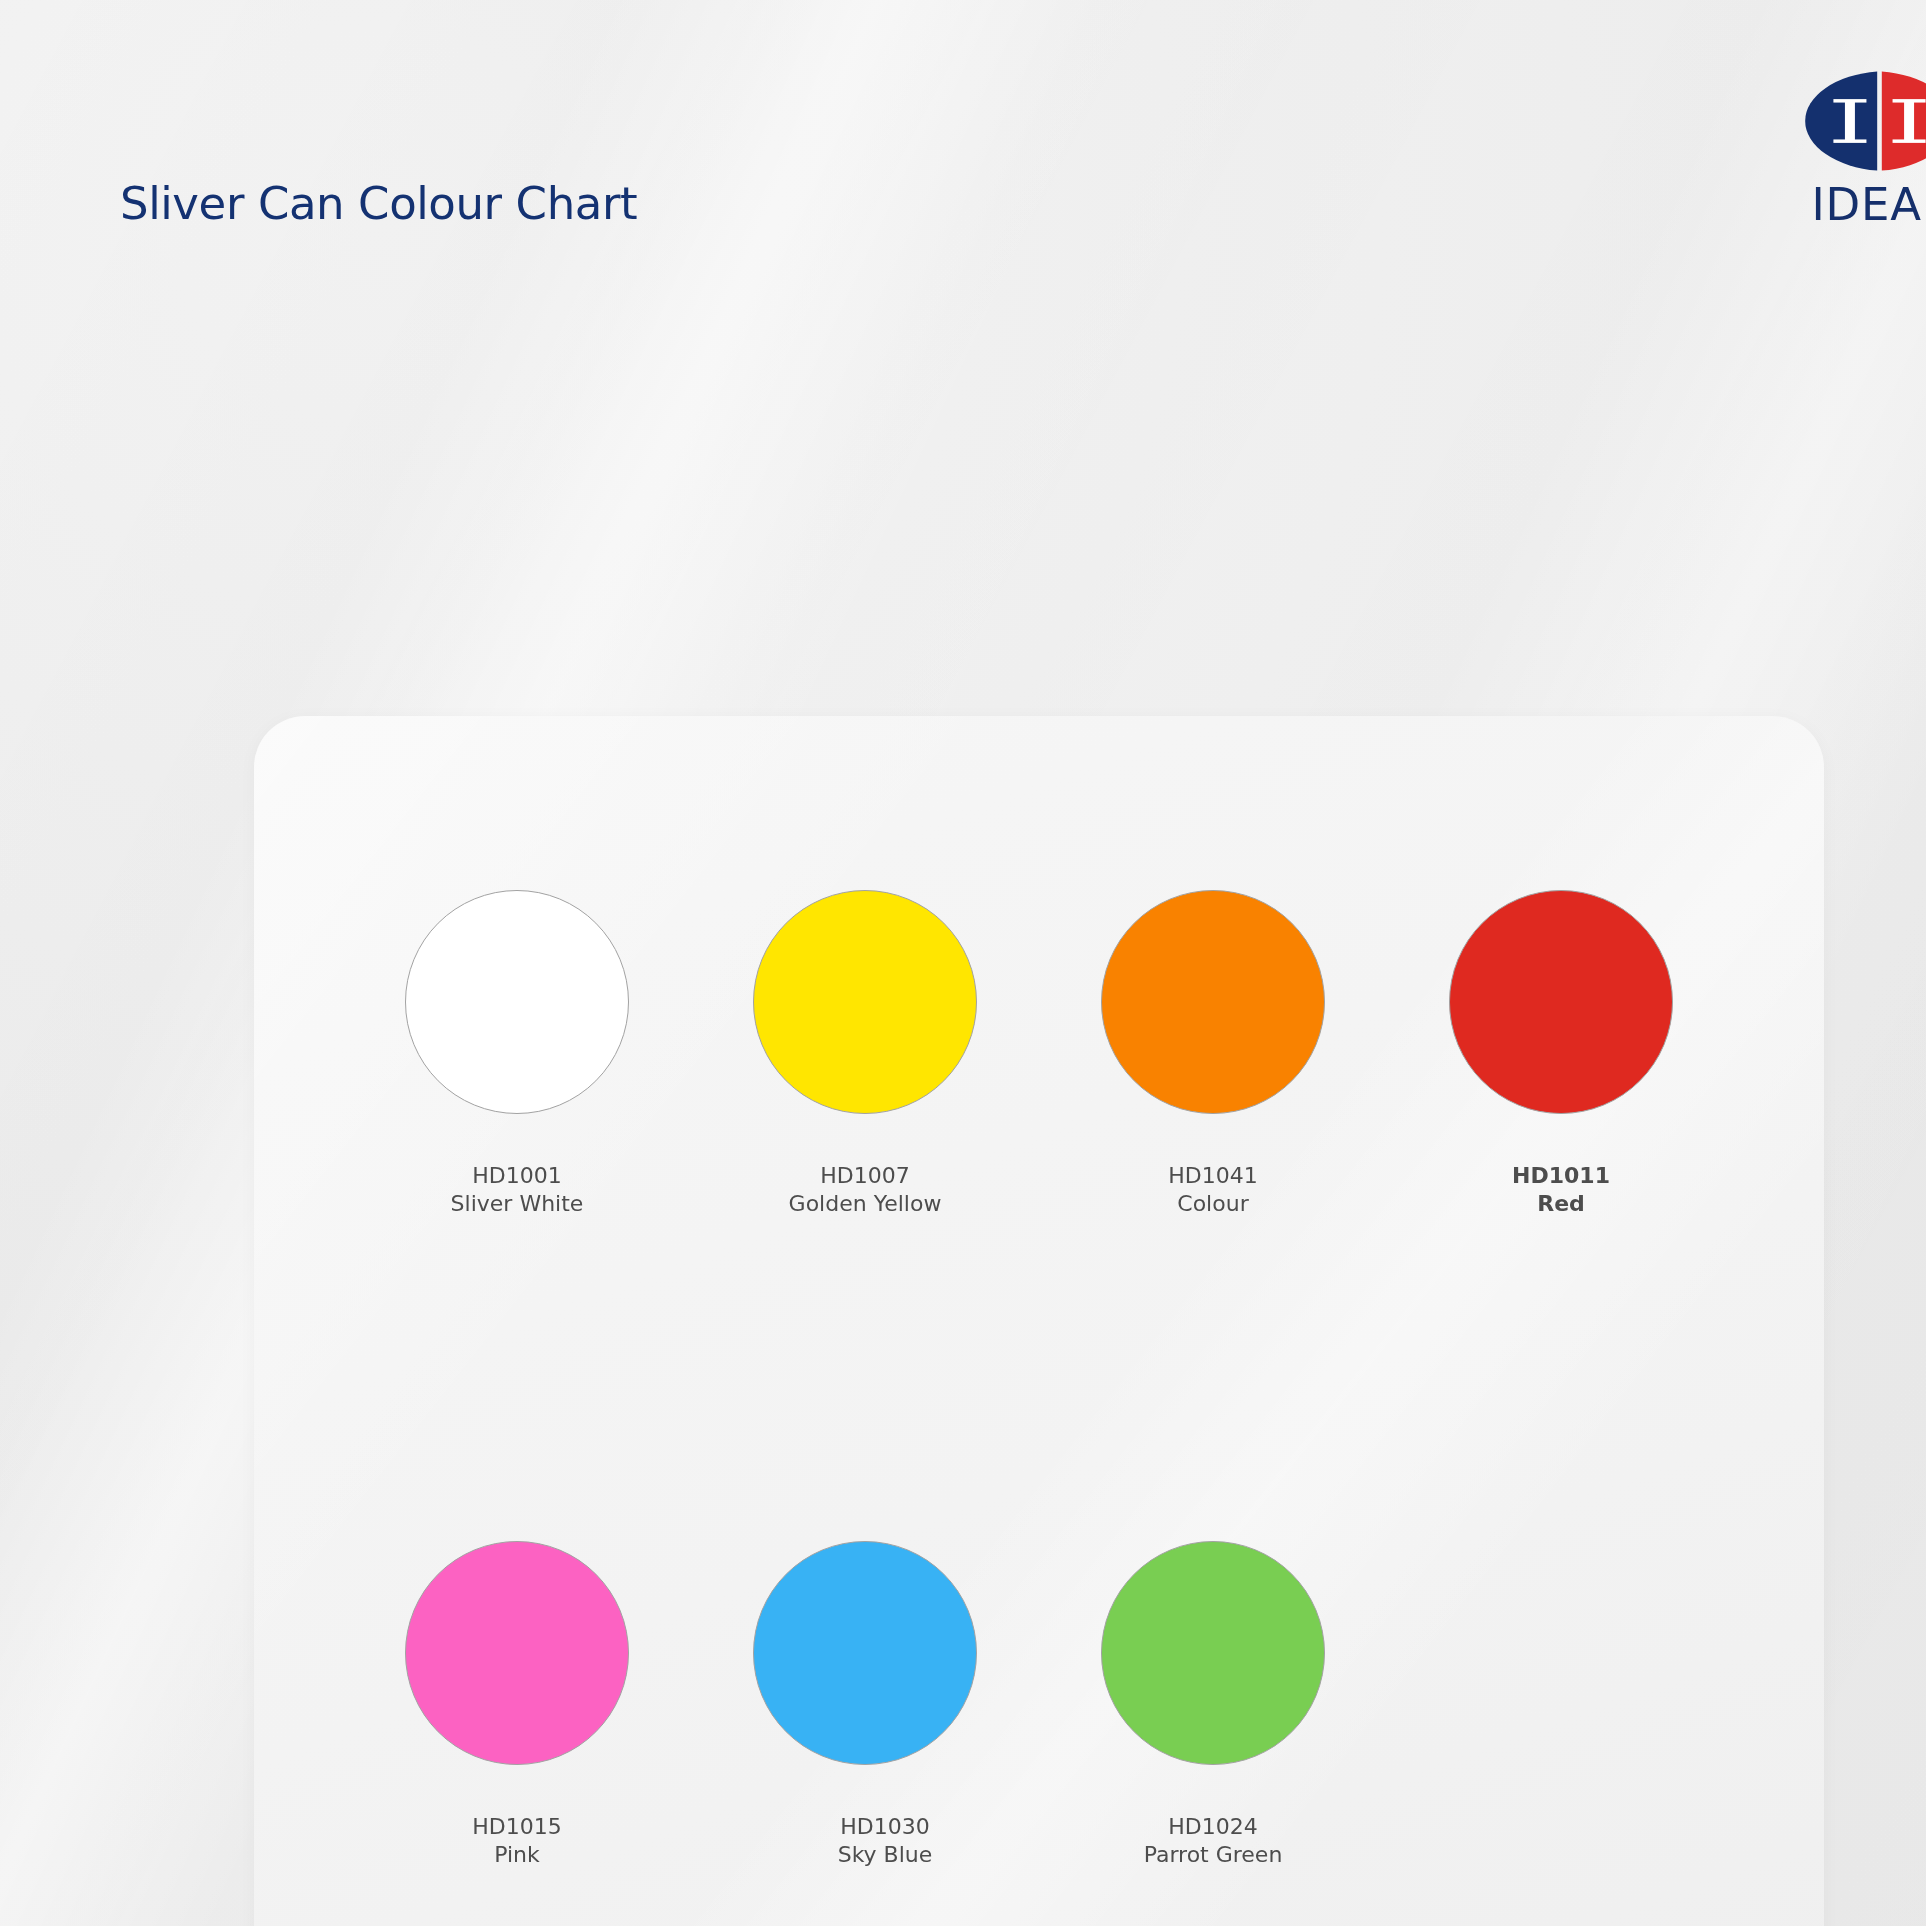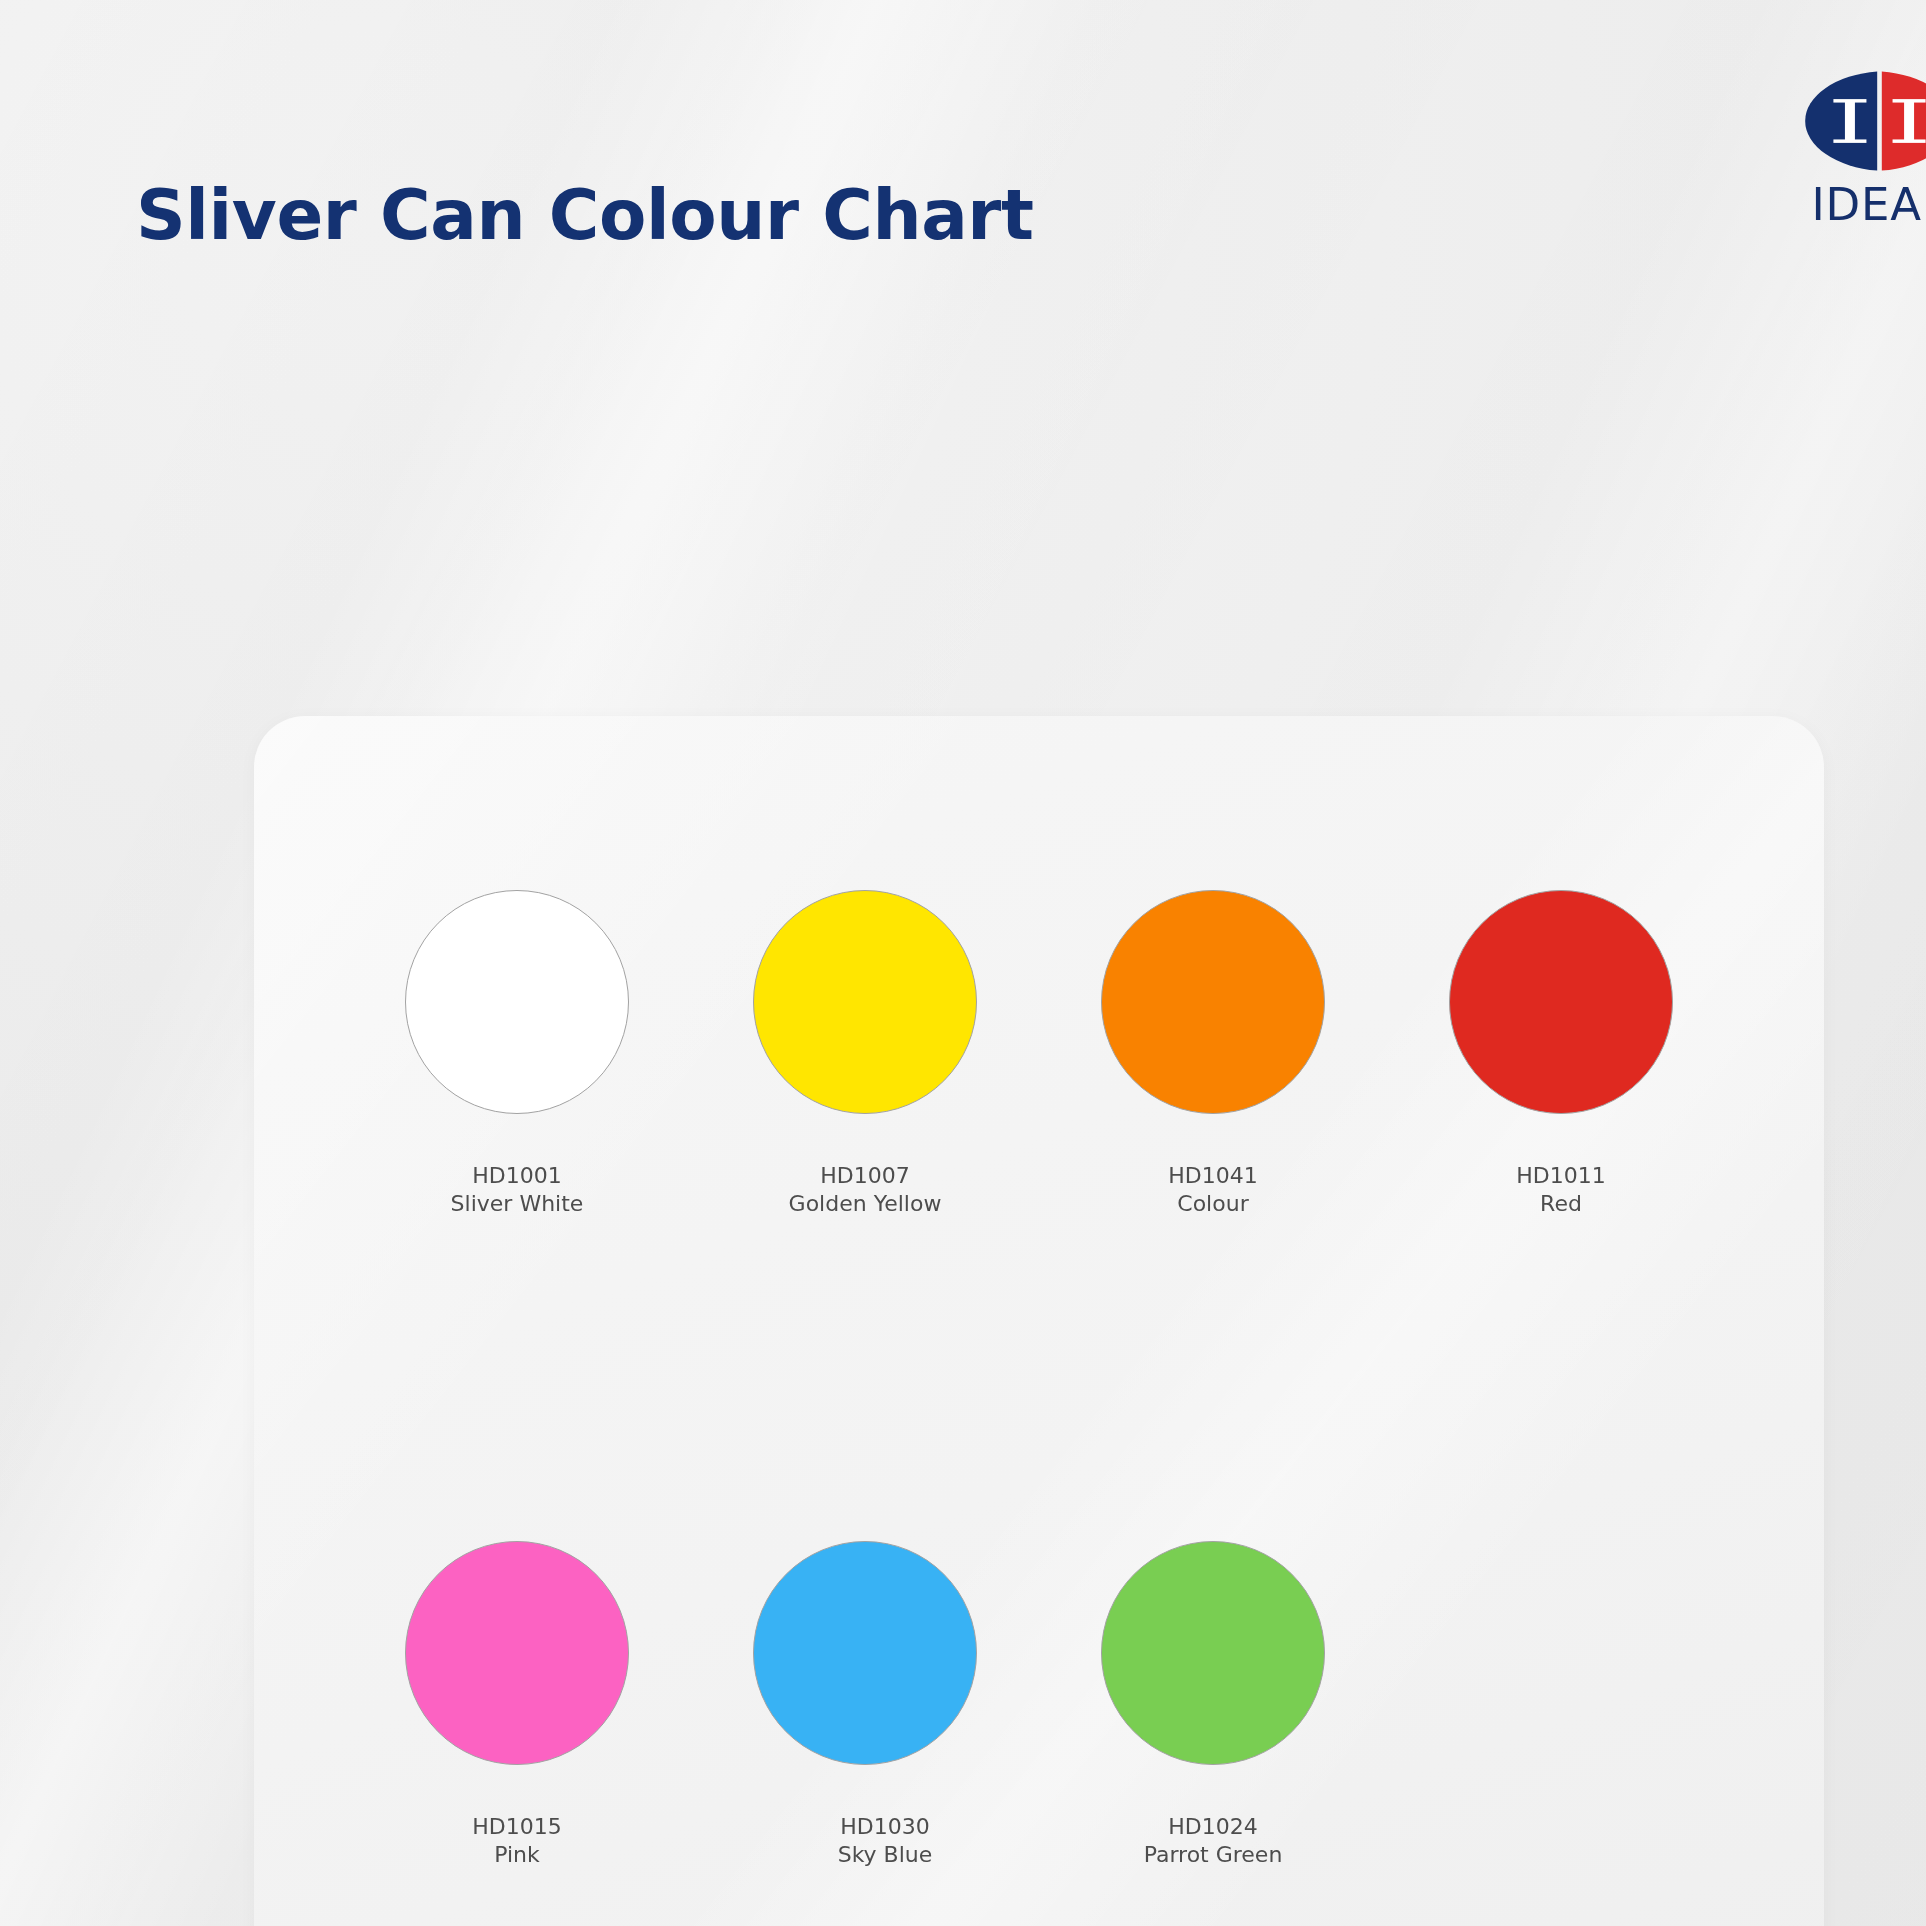--- a/index.html
+++ b/index.html
@@ -51,11 +51,11 @@
 
   .page-title {
     position: absolute;
-    left: 136px;
+    left: 120px;
     top: 181px;
-    font-size: 69px;
+    font-size: 45px;
     line-height: 1;
-    font-weight: 700;
+    font-weight: 400;
     color: #143272;
     letter-spacing: -0.4px;
     white-space: nowrap;

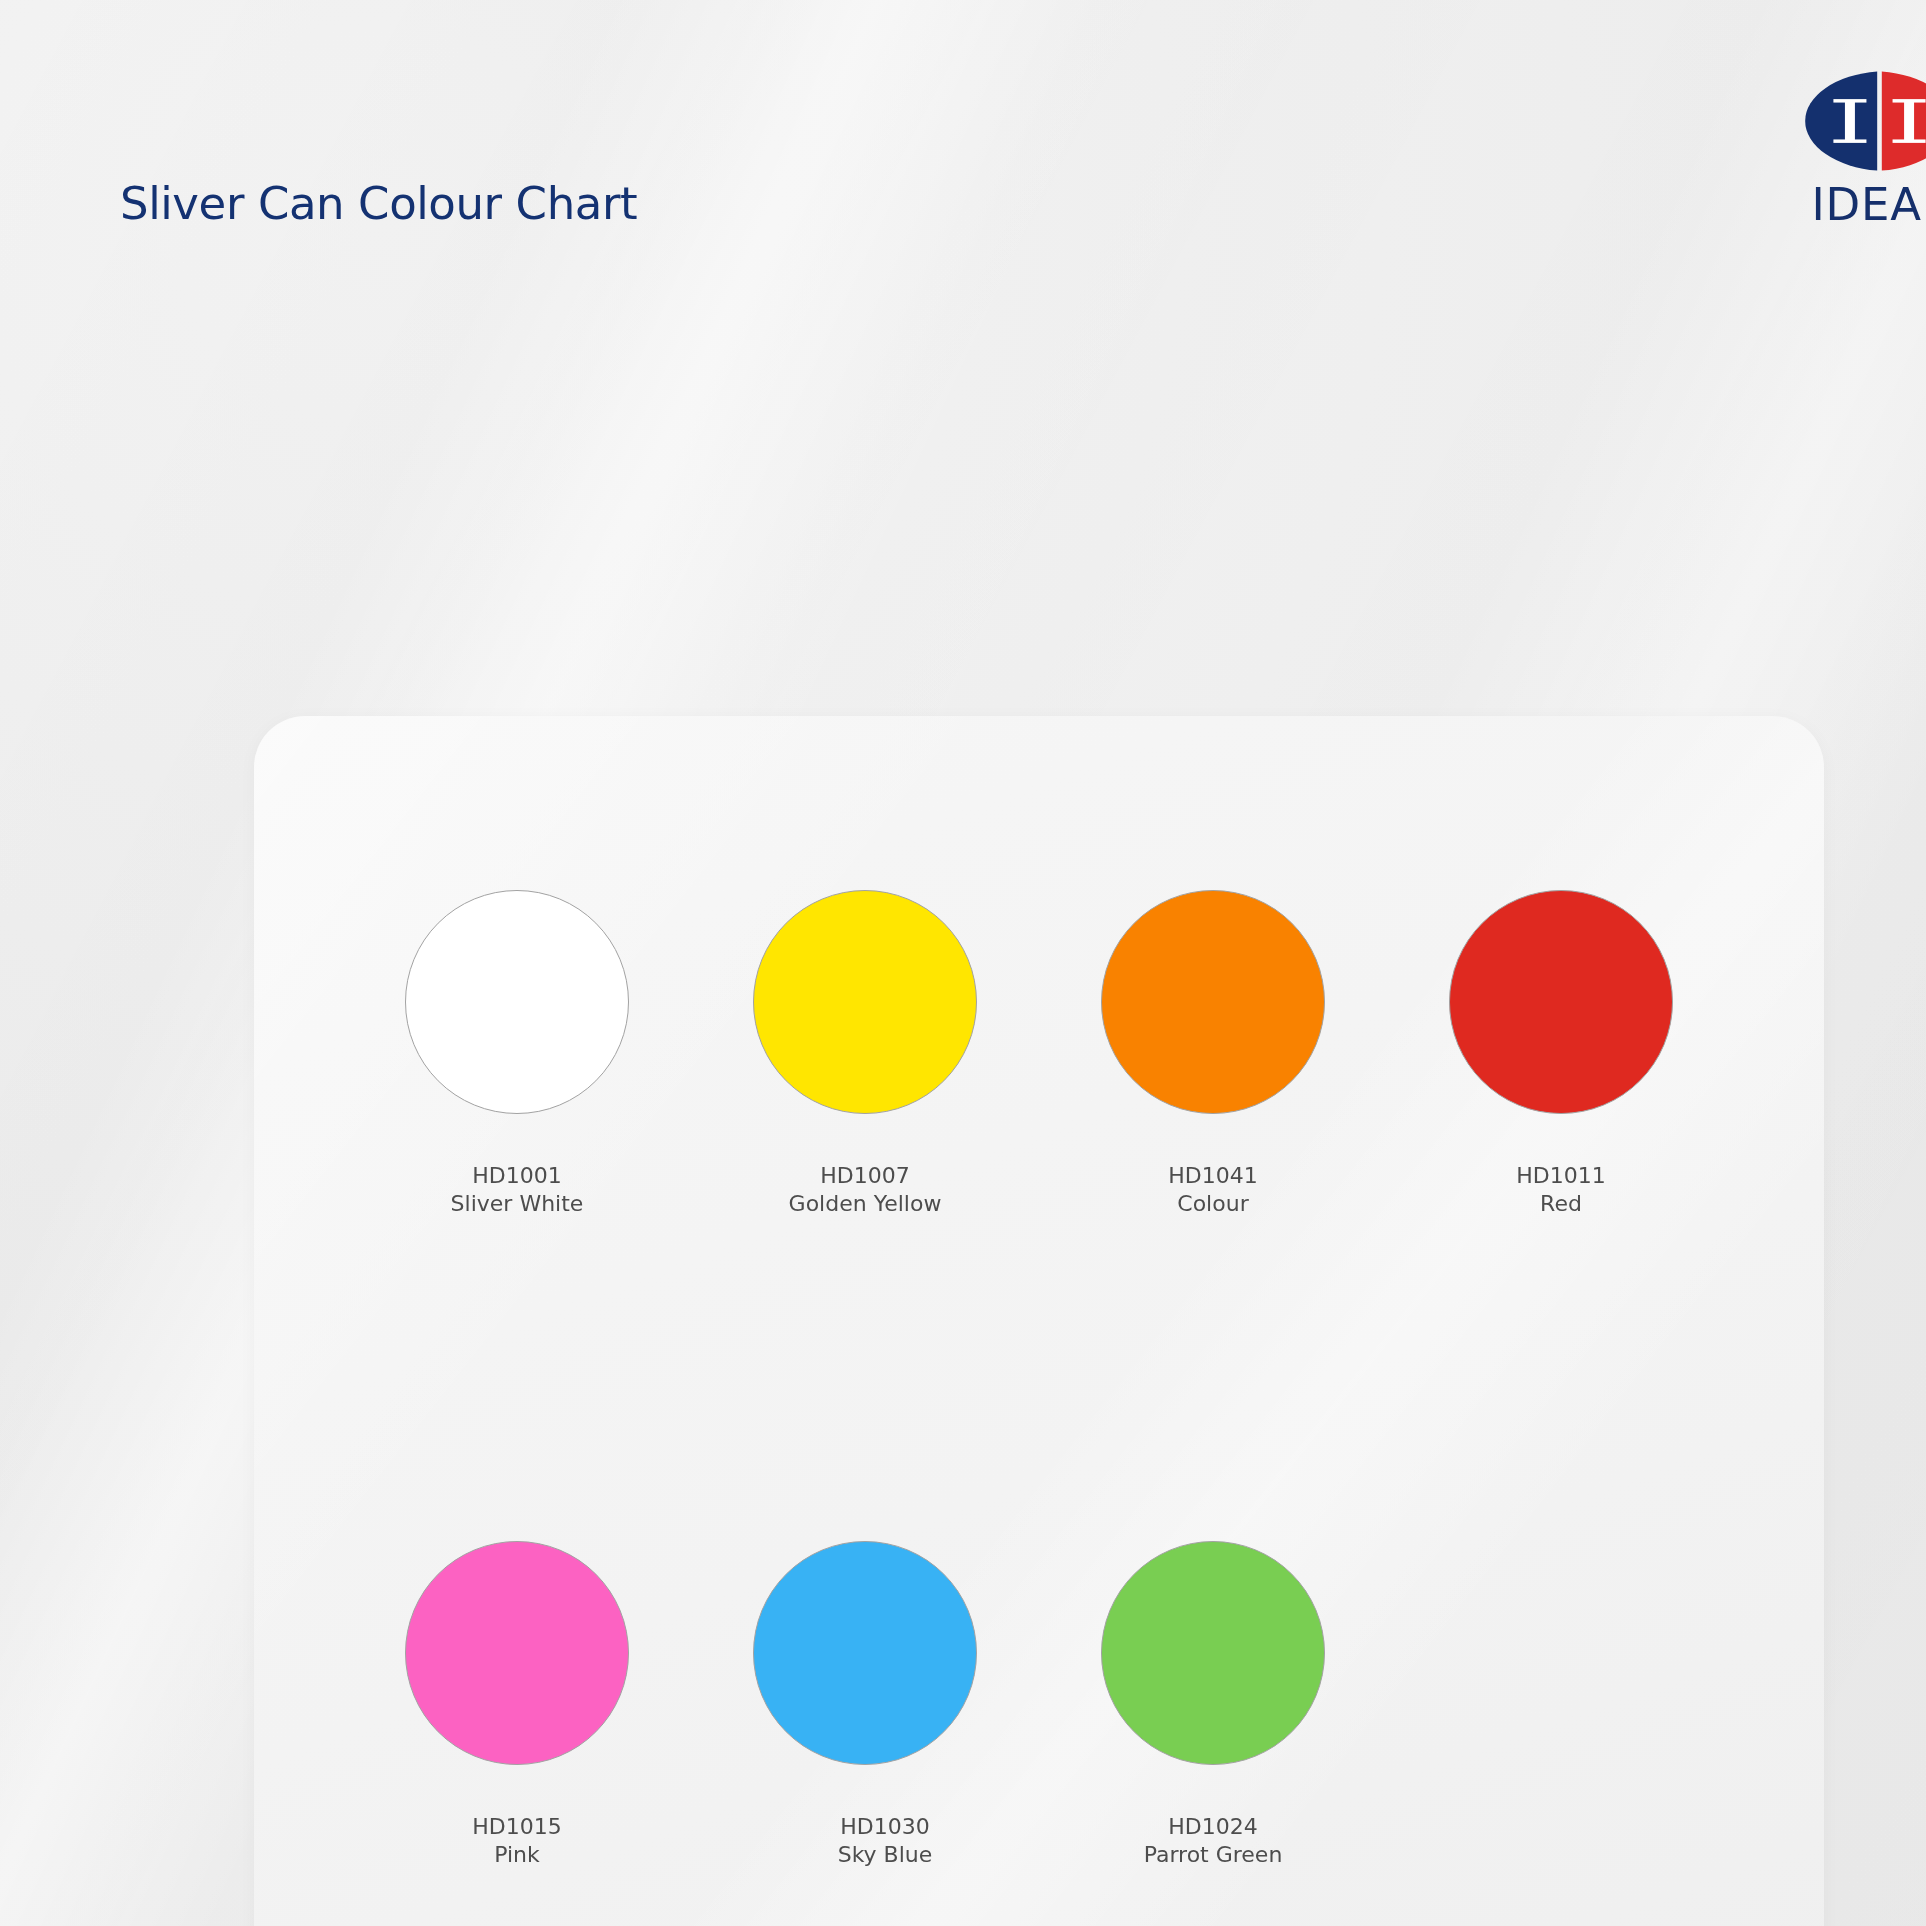--- a/index.html
+++ b/index.html
@@ -212,7 +212,7 @@
 
     <div class="swatch-cell">
       <div class="swatch-disc bordered" style="background-color: rgb(223, 41, 32);"></div>
-      <div class="swatch-labels" style="color: rgb(77, 77, 77);">
+      <div class="swatch-labels" style="color: rgb(77, 77, 77); font-weight: bold;">
         <span class="swatch-code">HD1011</span>
         <span class="swatch-name">Red</span>
       </div>

